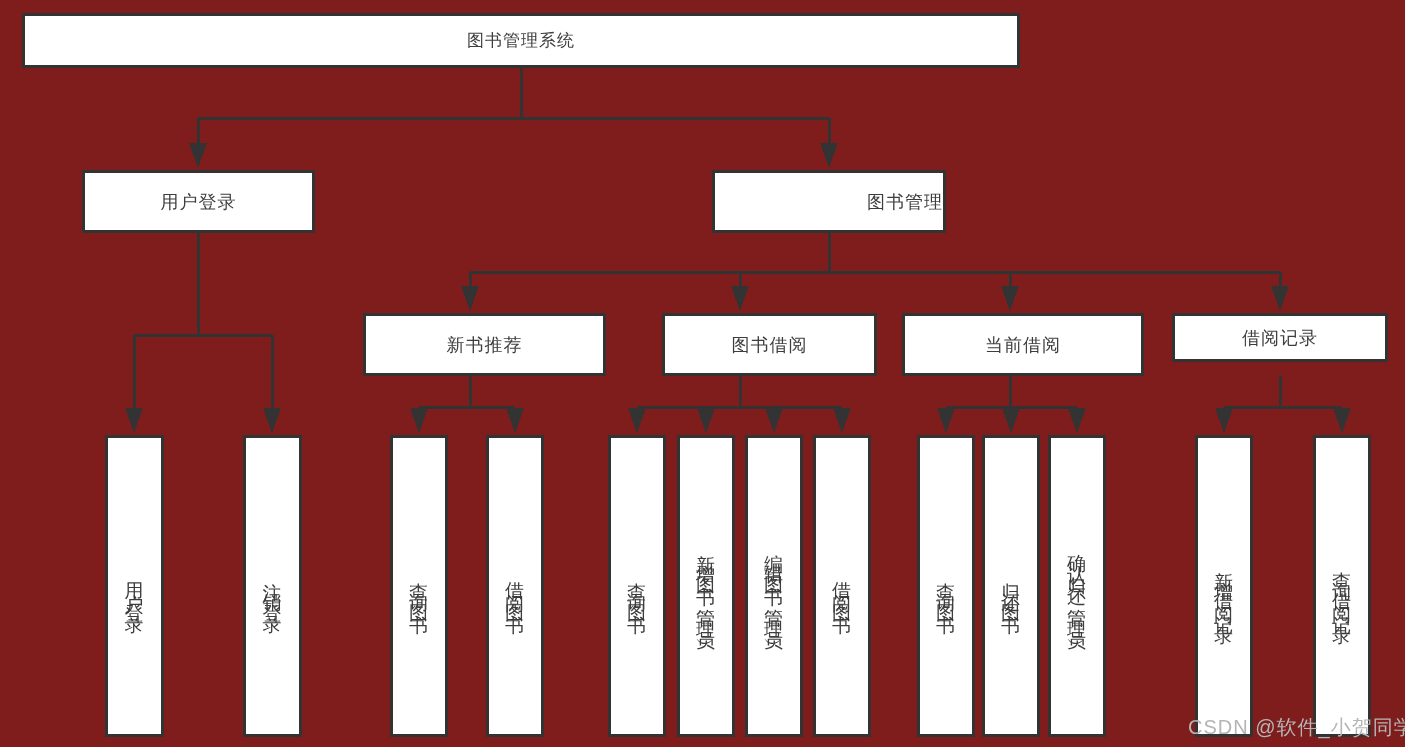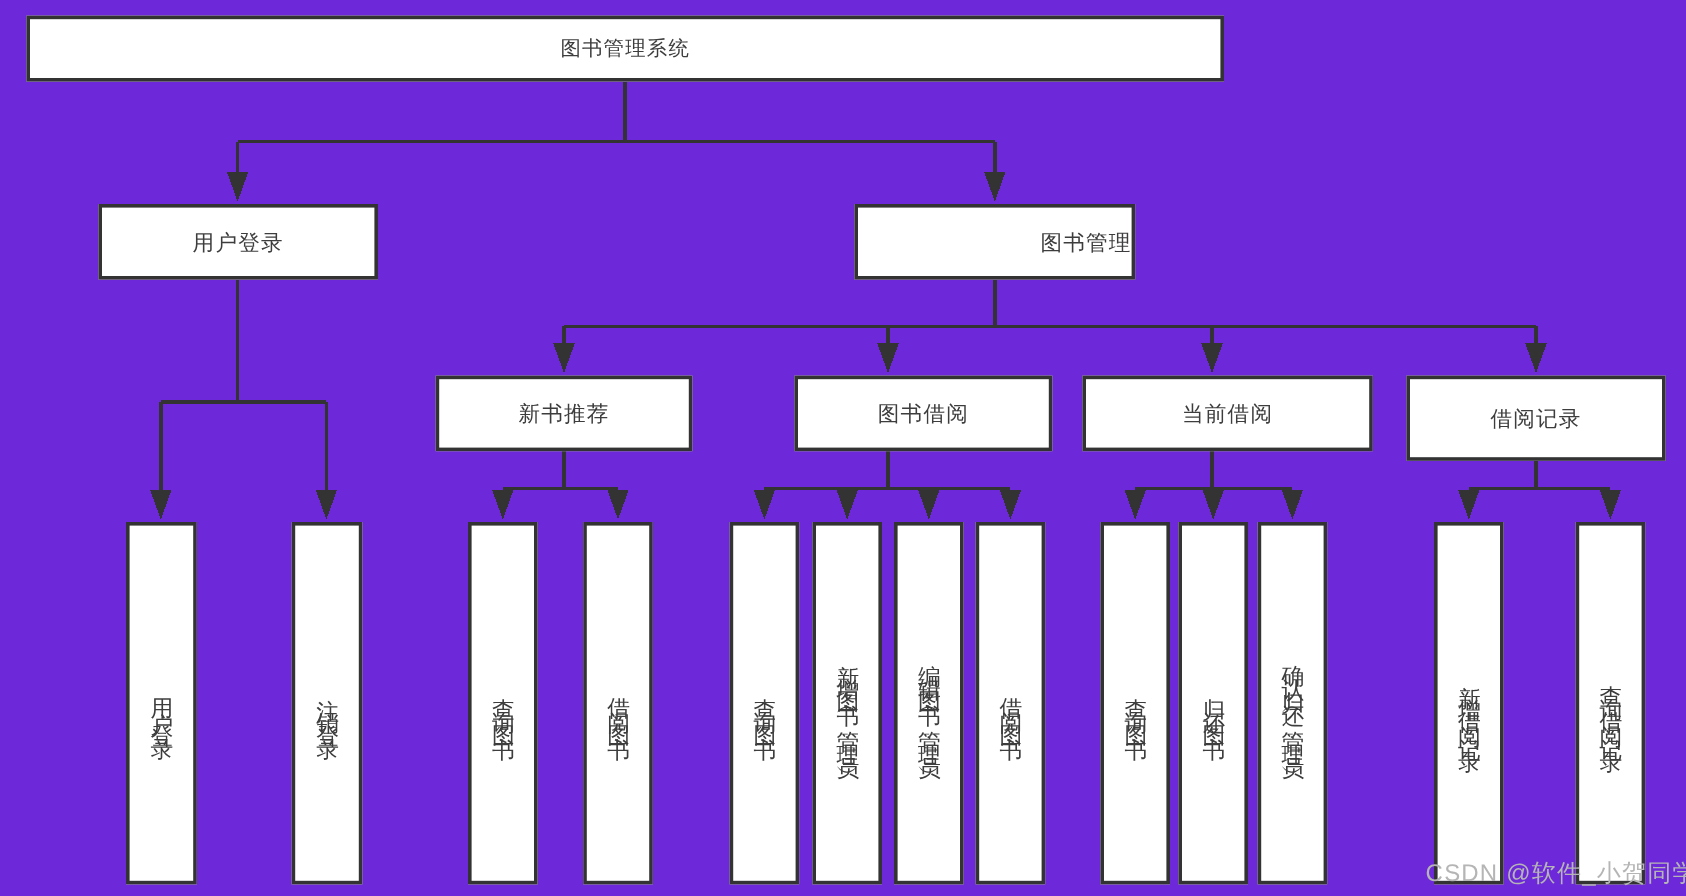--- a/index.html
+++ b/index.html
@@ -7,7 +7,7 @@
     position: relative;
     width: 1405px;
     height: 747px;
-    background: #6d28d9;
+    background: #7f1d1d;
     font-family: "Liberation Sans", "DejaVu Sans", sans-serif;
     overflow: hidden;
   }

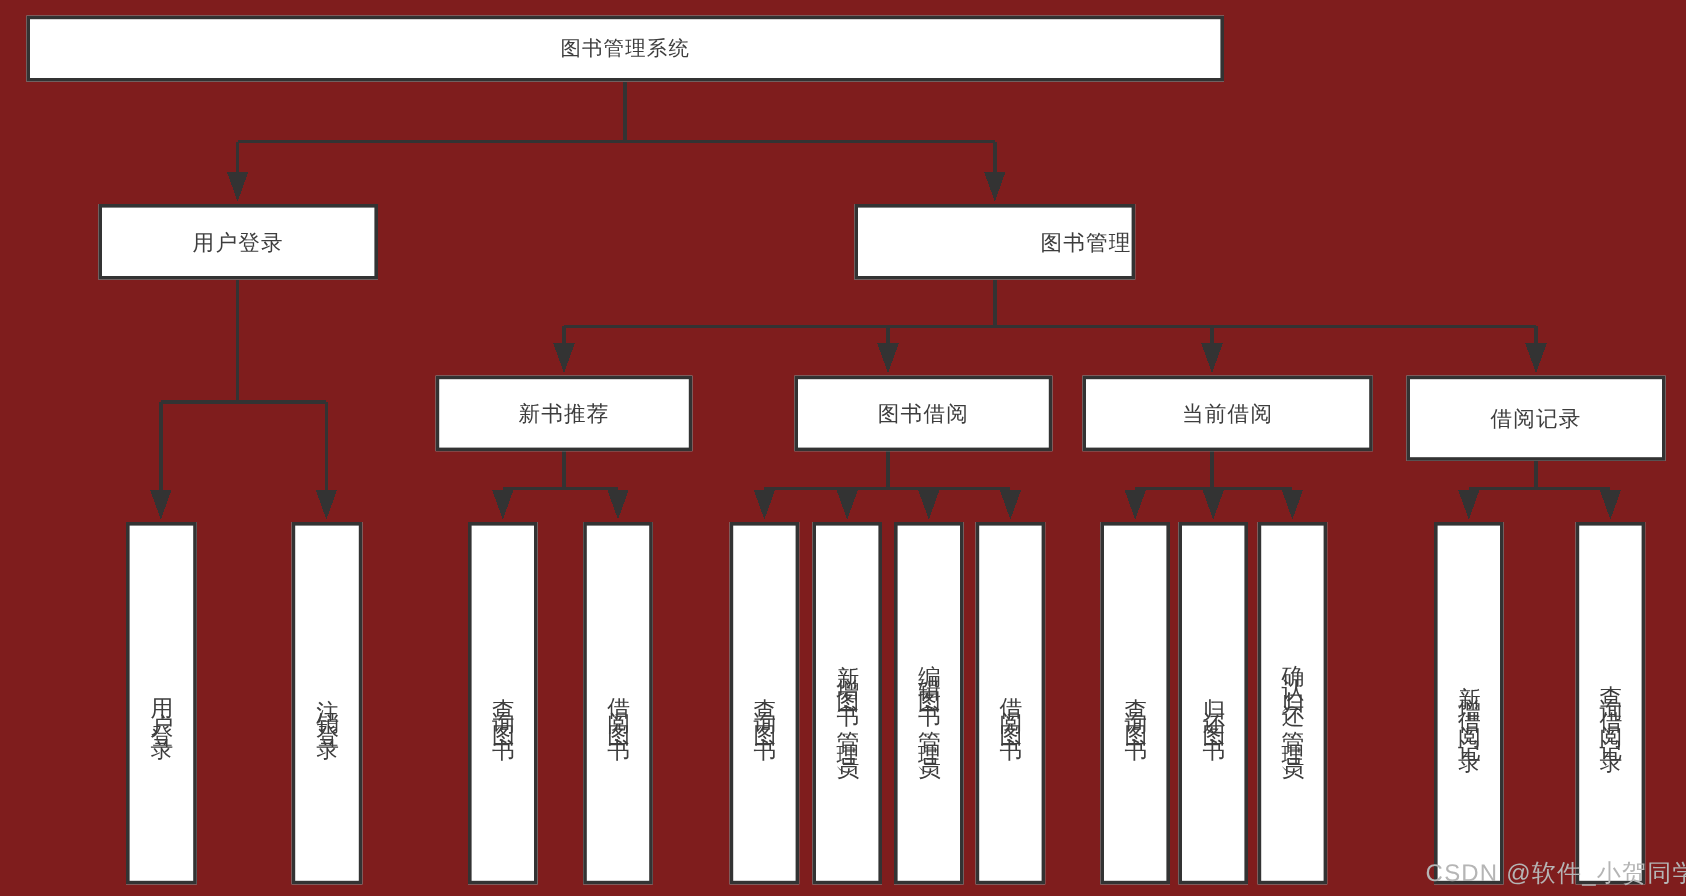--- a/index.html
+++ b/index.html
@@ -119,7 +119,7 @@
     <span>图书管理</span>
   </div>
 
-  <div class="node h" style="left:363px; top:313px; width:214px; height:63px;text-align:center;">
+  <div class="node h" style="left:363px; top:313px; width:243px; height:63px;text-align:center;">
     <span>新书推荐</span>
   </div>
   <div class="node h" style="left:662px; top:313px; width:215px; height:63px;">

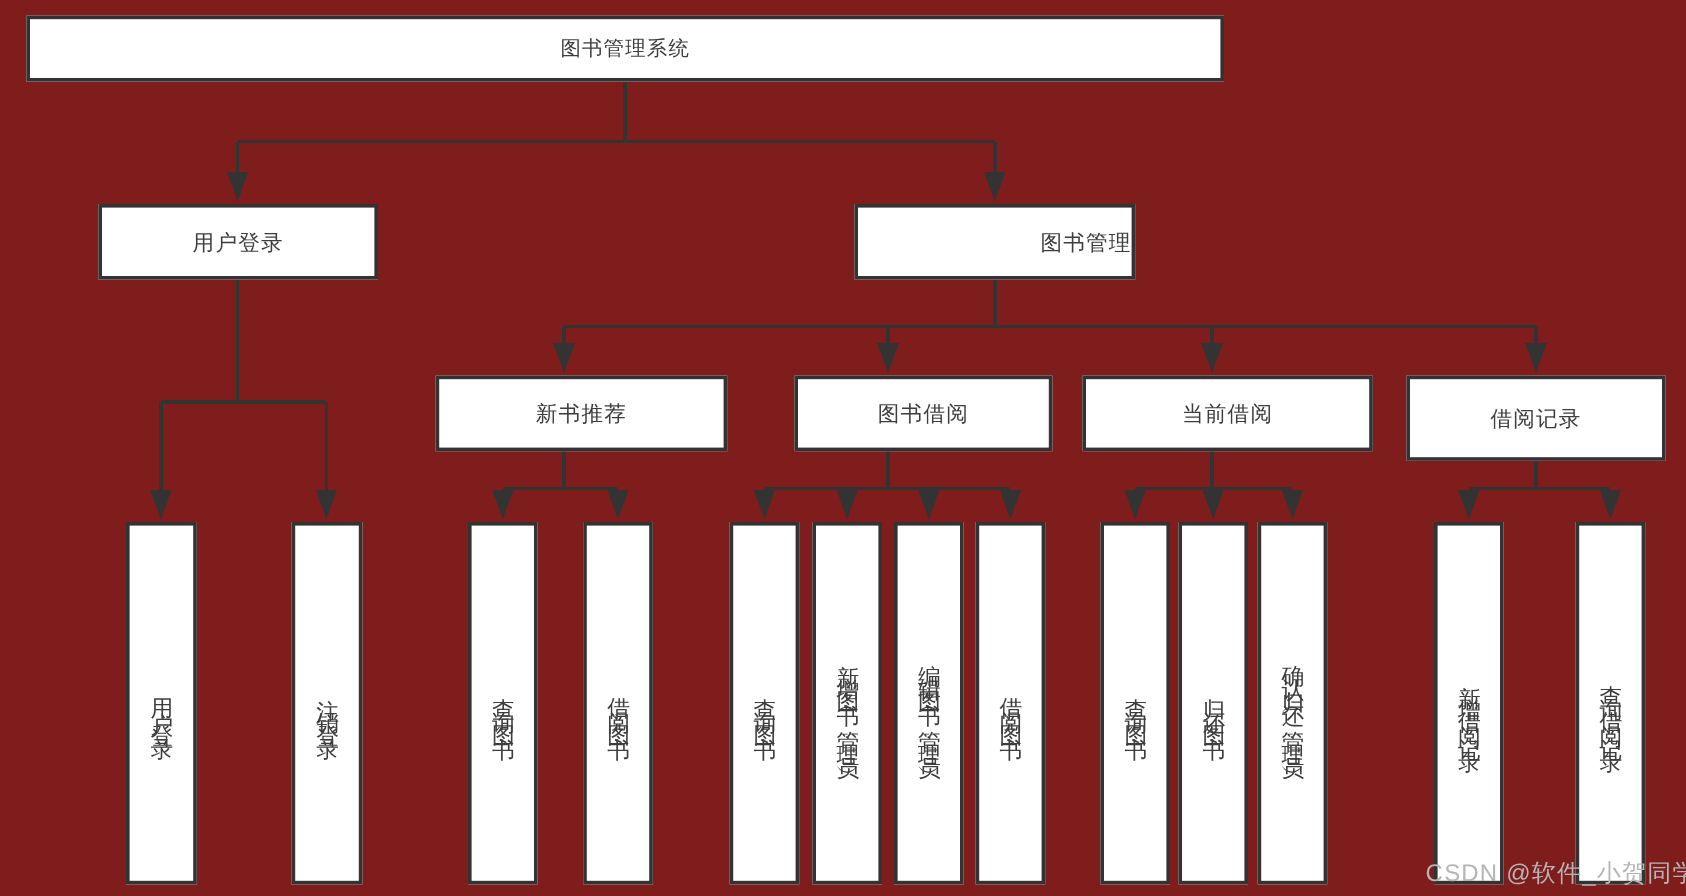--- a/index.html
+++ b/index.html
@@ -128,7 +128,7 @@
   <div class="node h" style="left:902px; top:313px; width:242px; height:63px;">
     <span>当前借阅</span>
   </div>
-  <div class="node h" style="left:1172px; top:313px; width:216px; height:71px;">
+  <div class="node h" style="left:1172px; top:313px; width:216px; height:49px;">
     <span>借阅记录</span>
   </div>
 

